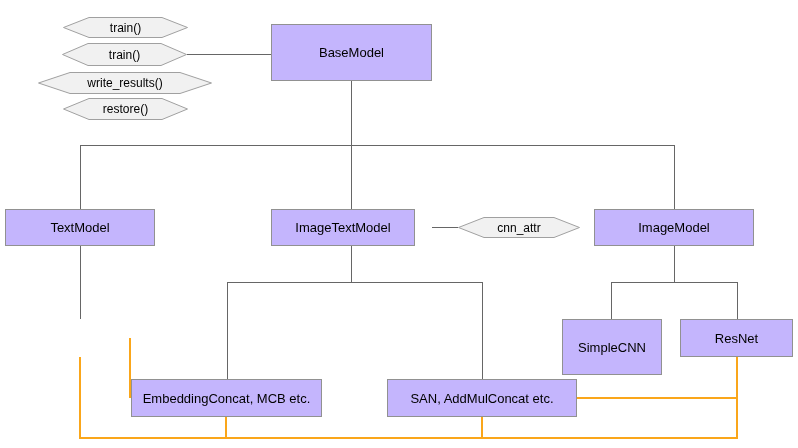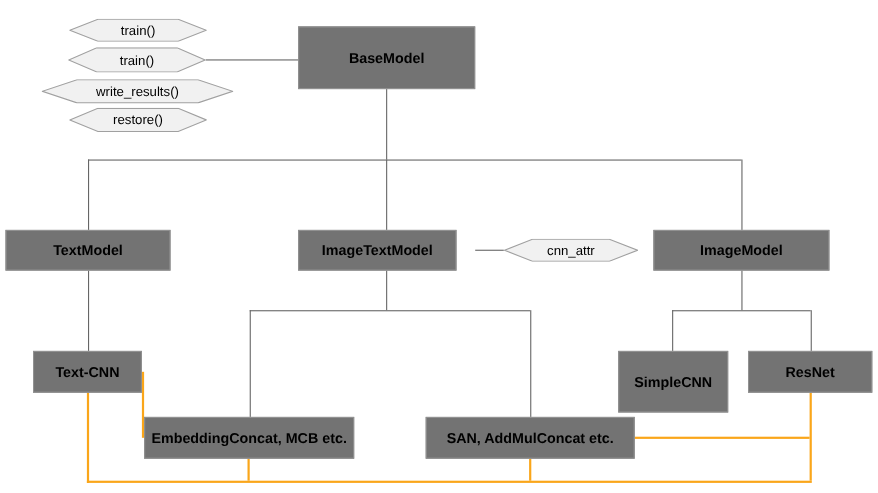--- a/index.html
+++ b/index.html
@@ -8,8 +8,8 @@
     font-family:"Liberation Sans", sans-serif;color:#000;
   }
   .node{
-    position:absolute;box-sizing:border-box;background:#737373;border:1px solid #919191;
-    display:flex;align-items:center;justify-content:center;font-size:13px;white-space:nowrap;font-weight:bold;
+    position:absolute;box-sizing:border-box;background:#c4b5fd;border:1px solid #919191;
+    display:flex;align-items:center;justify-content:center;font-size:13px;white-space:nowrap;
   }
   .hexwrap{
     position:absolute;display:flex;align-items:center;justify-content:center;font-size:12px;

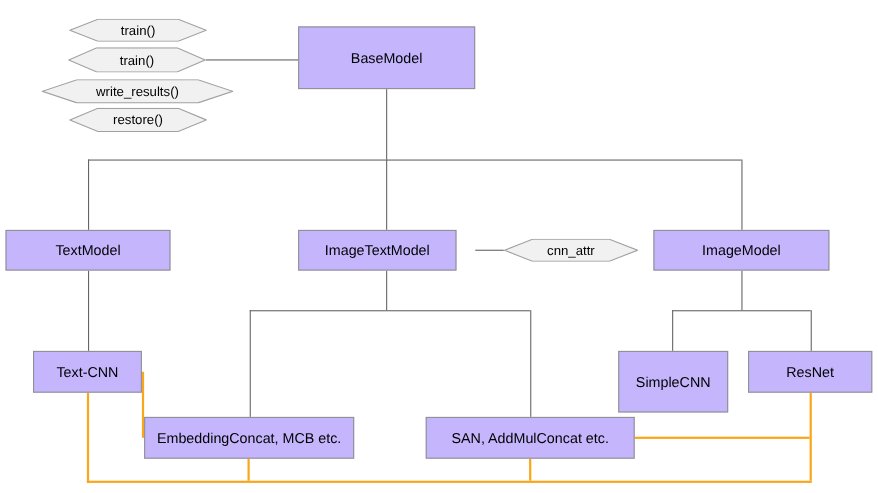--- a/index.html
+++ b/index.html
@@ -96,9 +96,6 @@
   <div class="node" style="left:594px;top:209px;width:160px;height:37px">
     <span>ImageModel</span>
   </div>
-  <div class="node" style="left:30px;top:319px;width:99px;height:38px">
-    <span>Text-CNN</span>
-  </div>
   <div class="node" style="left:562px;top:319px;width:100px;height:56px">
     <span>SimpleCNN</span>
   </div>

